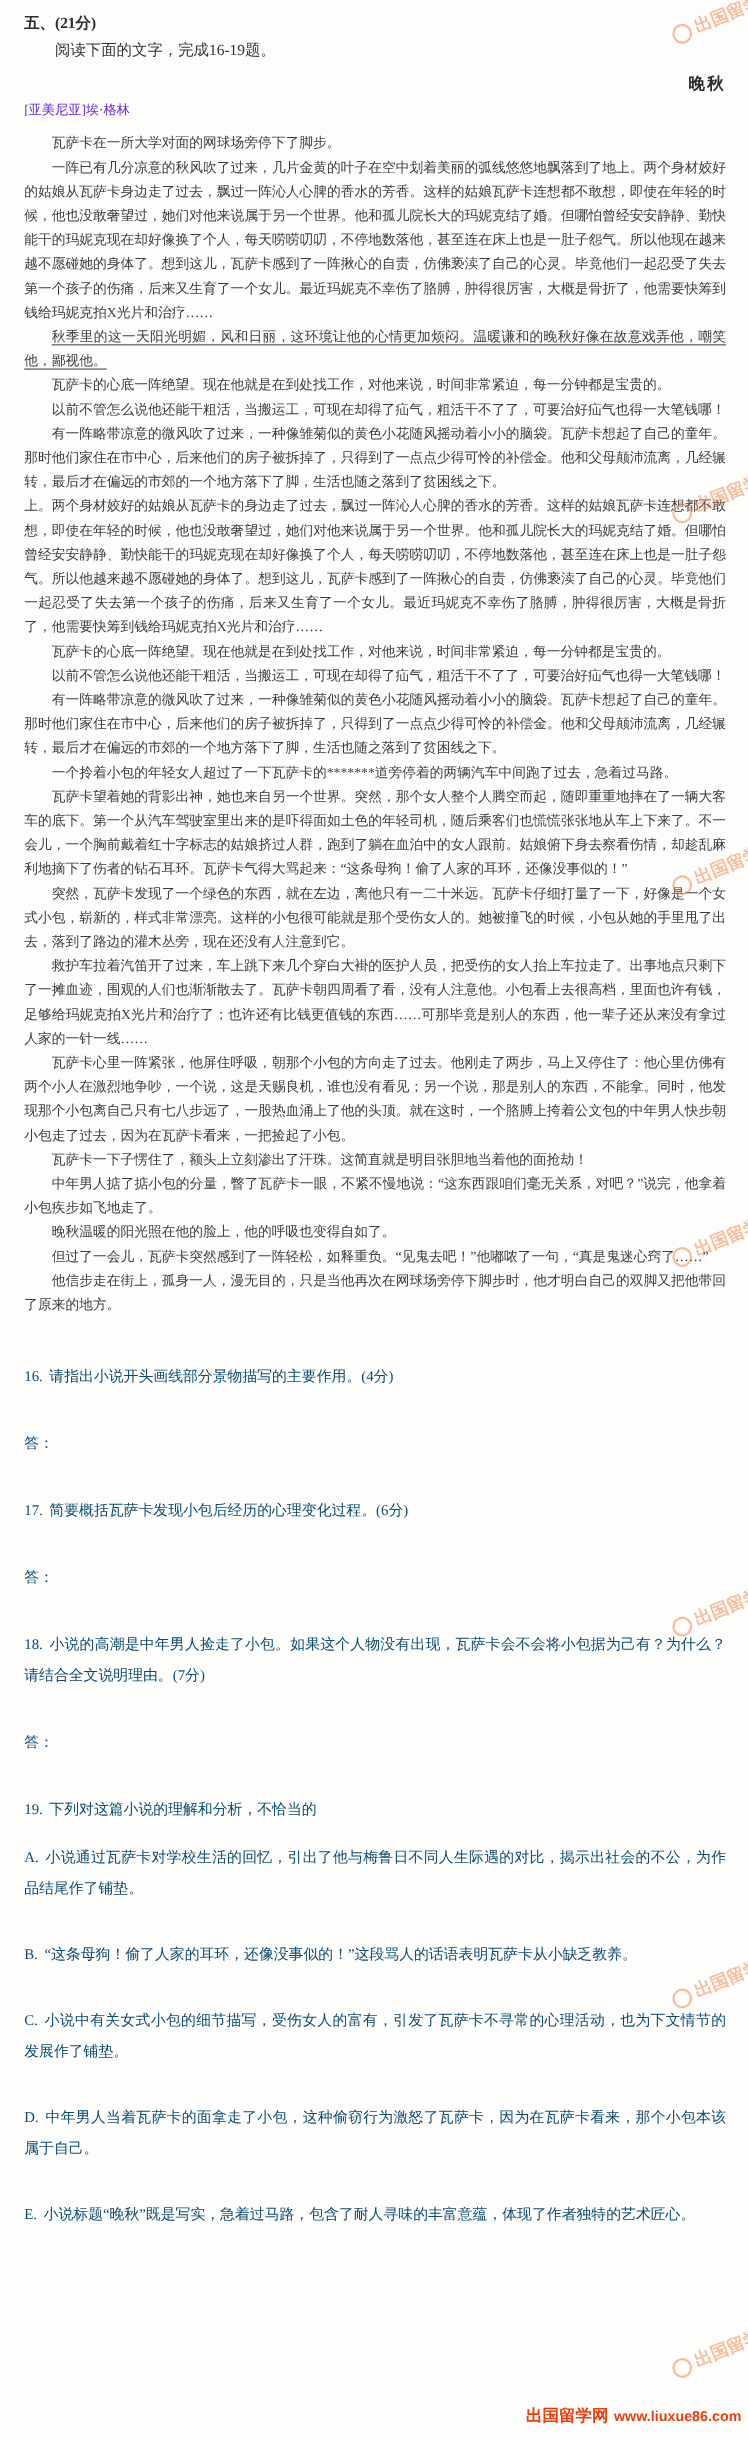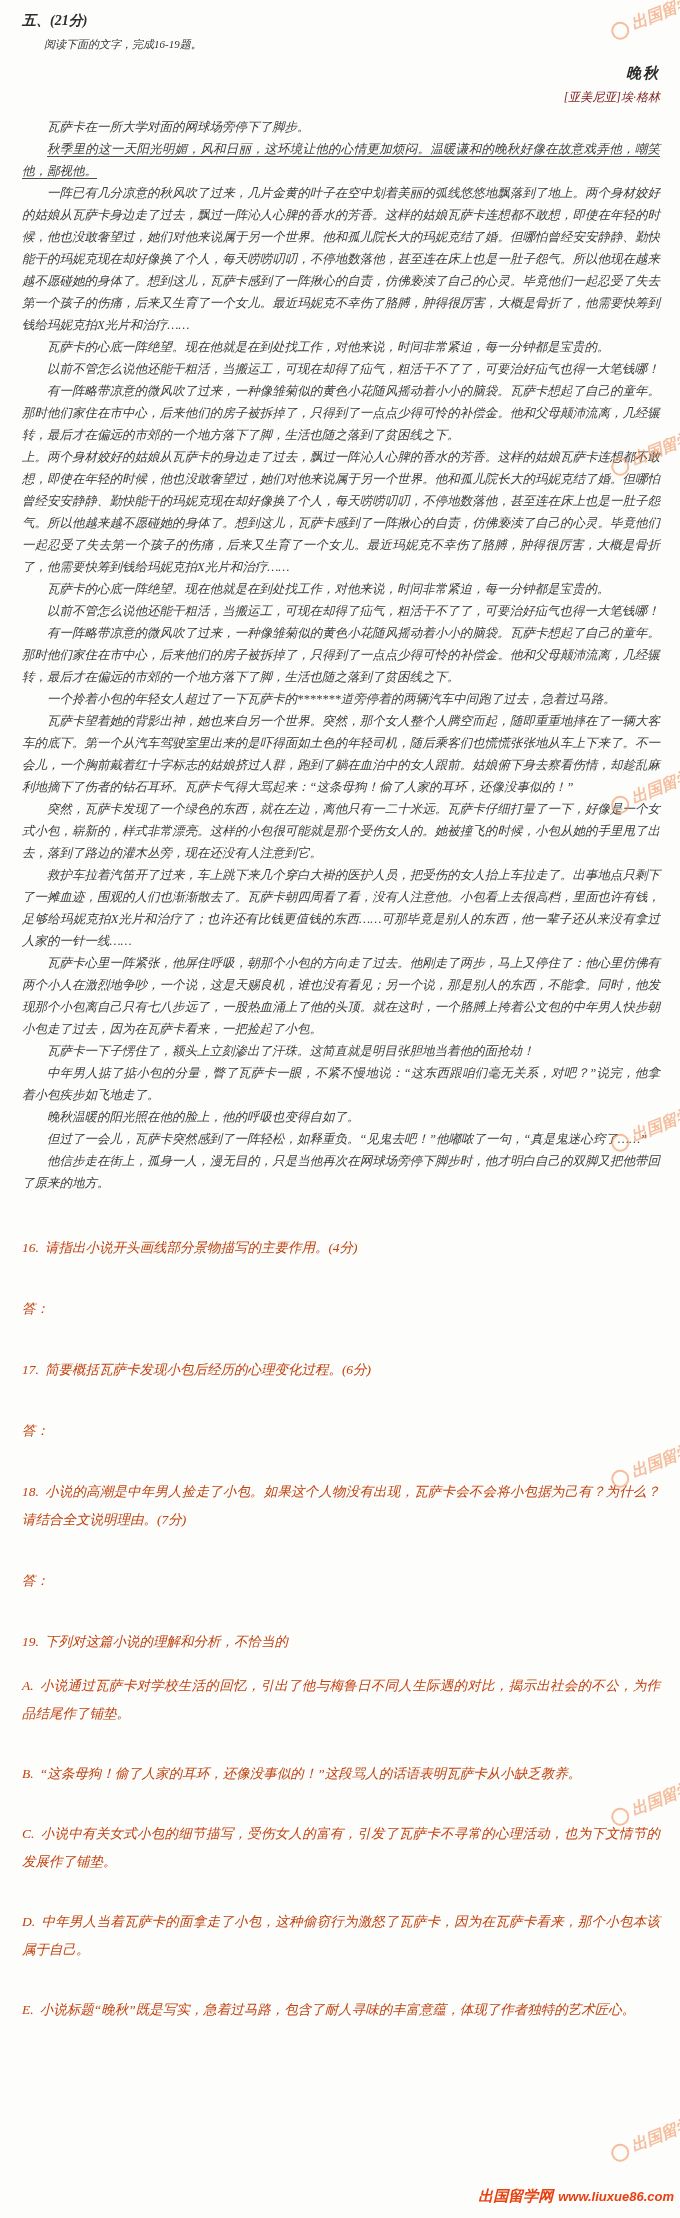--- a/index.html
+++ b/index.html
@@ -10,7 +10,6 @@
     overflow: hidden;
     background: #fdfdfc;
     font-family: "Liberation Serif", "DejaVu Serif", serif;
-    font-style: italic;
   }
   .content { padding: 12px 20px 0 22px; color: #383838; }
 

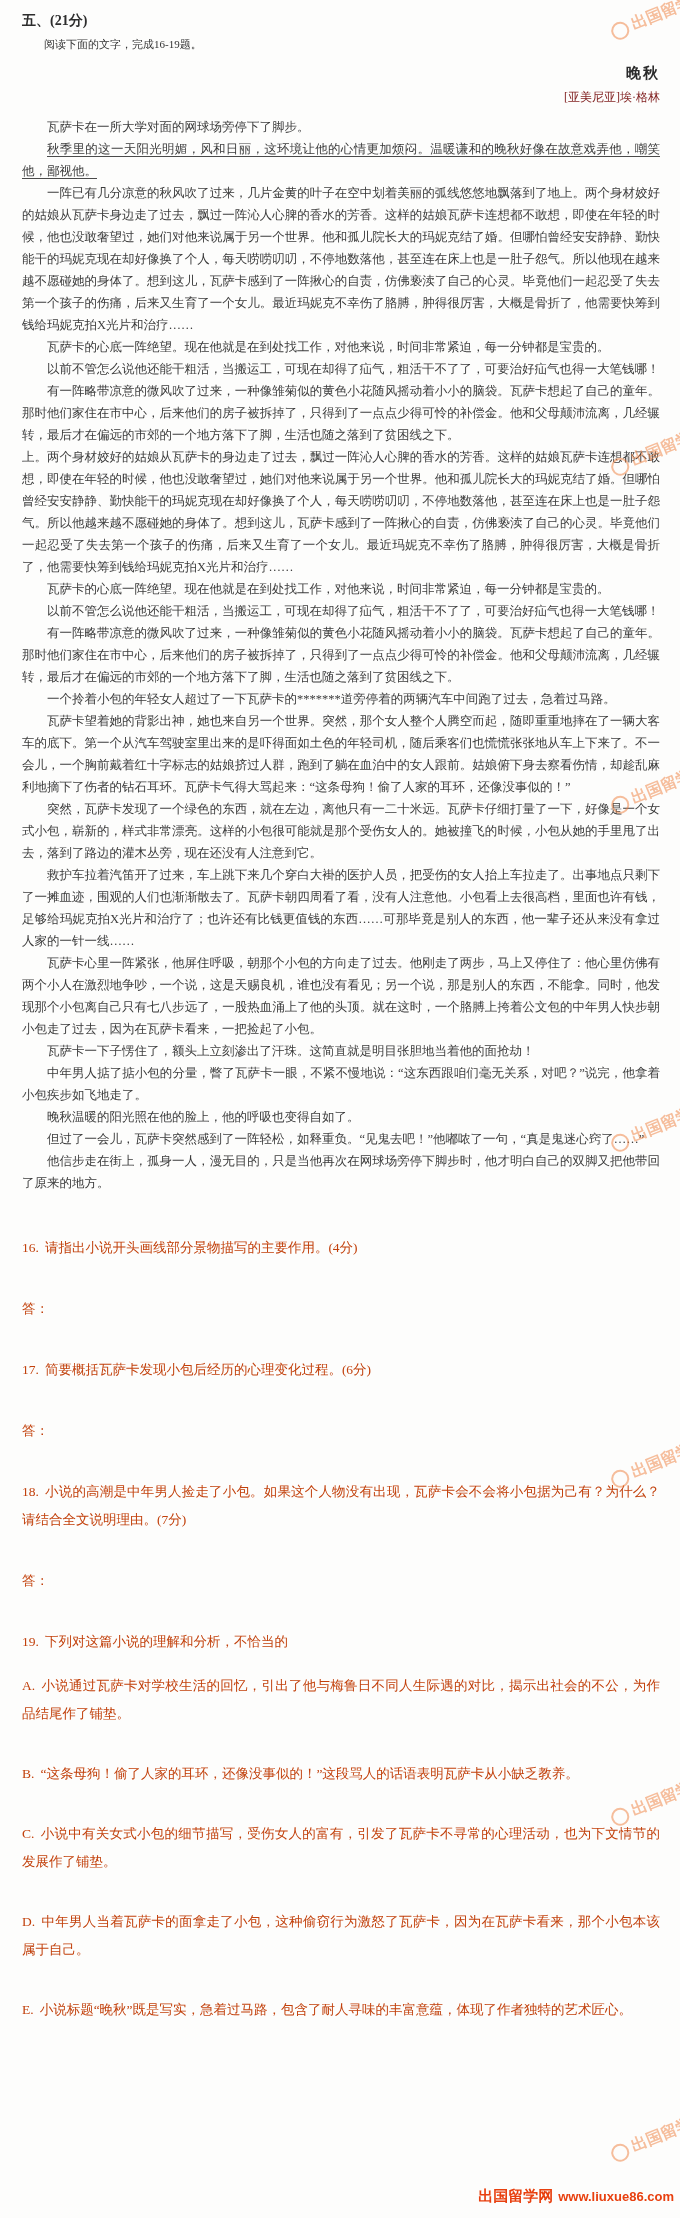--- a/index.html
+++ b/index.html
@@ -14,7 +14,7 @@
   .content { padding: 12px 20px 0 22px; color: #383838; }
 
   .sec-header { font-size: 14px; font-weight: bold; color: #2d2d2d; }
-  .intro { font-size: 11px; text-indent: 2em; margin-top: 7px; color: #333; }
+  .intro { font-size: 14px; text-indent: 2em; margin-top: 7px; color: #333; }
   .title { text-align: right; font-size: 15px; font-weight: bold; margin-top: 12px; color: #2b2b2b; letter-spacing: 2px; }
   .author { text-align: right; font-size: 12px; margin-top: 6px; margin-bottom: 10px; color: #7f1d1d; }
 

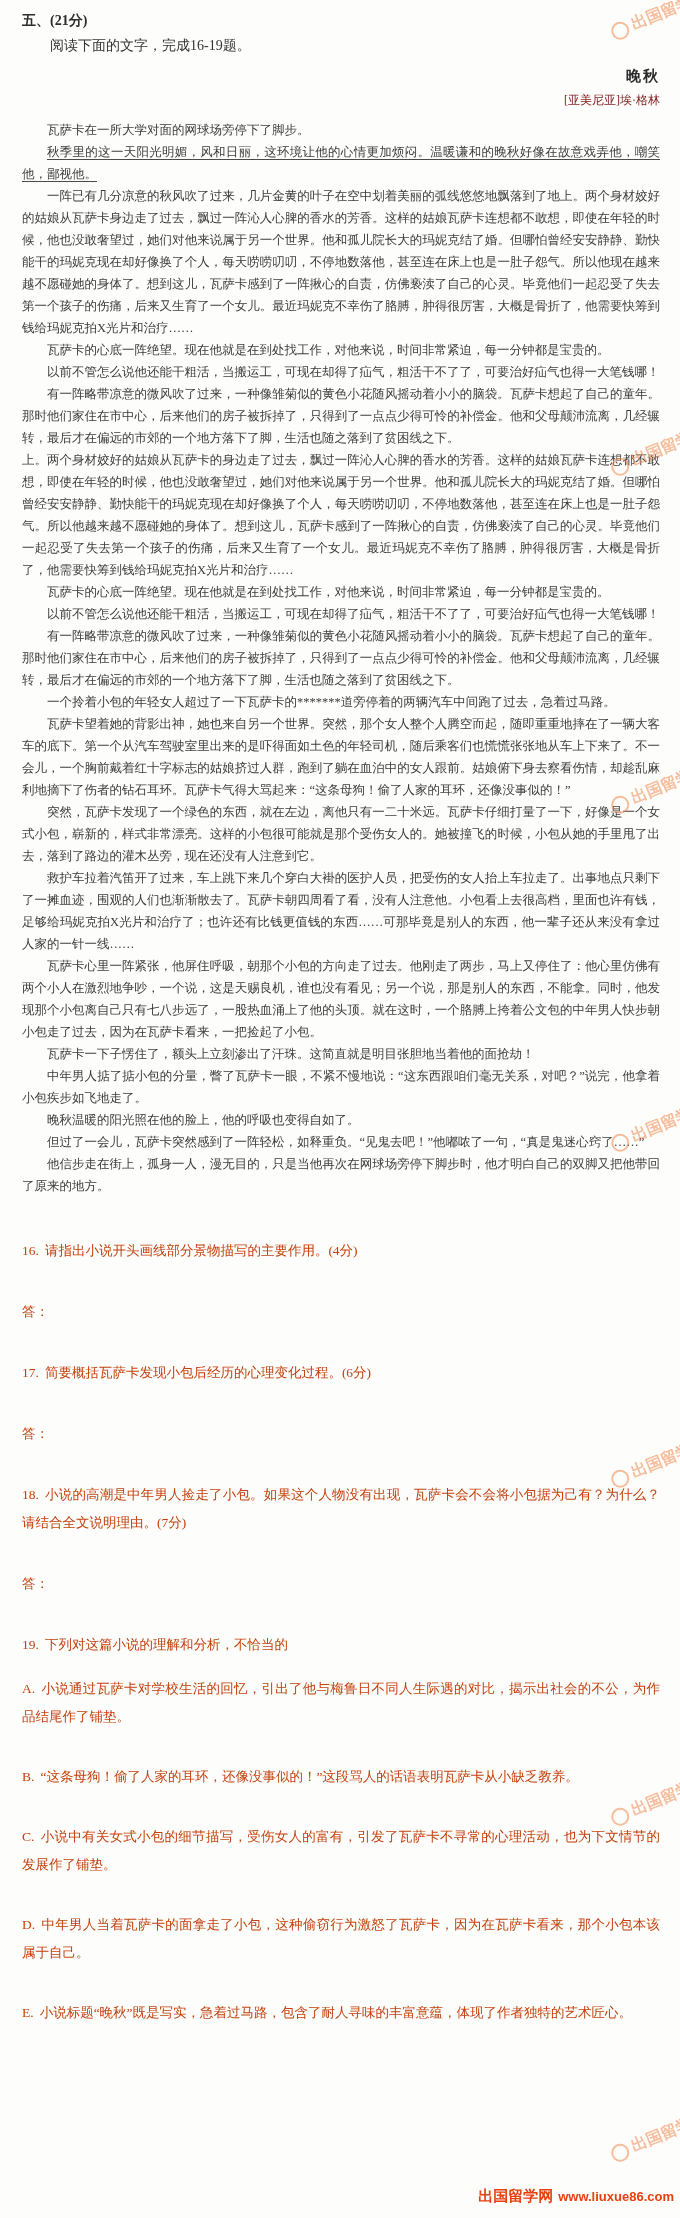--- a/index.html
+++ b/index.html
@@ -16,7 +16,7 @@
   .sec-header { font-size: 14px; font-weight: bold; color: #2d2d2d; }
   .intro { font-size: 14px; text-indent: 2em; margin-top: 7px; color: #333; }
   .title { text-align: right; font-size: 15px; font-weight: bold; margin-top: 12px; color: #2b2b2b; letter-spacing: 2px; }
-  .author { text-align: right; font-size: 12px; margin-top: 6px; margin-bottom: 10px; color: #7f1d1d; }
+  .author { text-align: left; font-size: 12px; margin-top: 6px; margin-bottom: 10px; color: #6d28d9; }
 
   .story p {
     font-size: 12.5px;

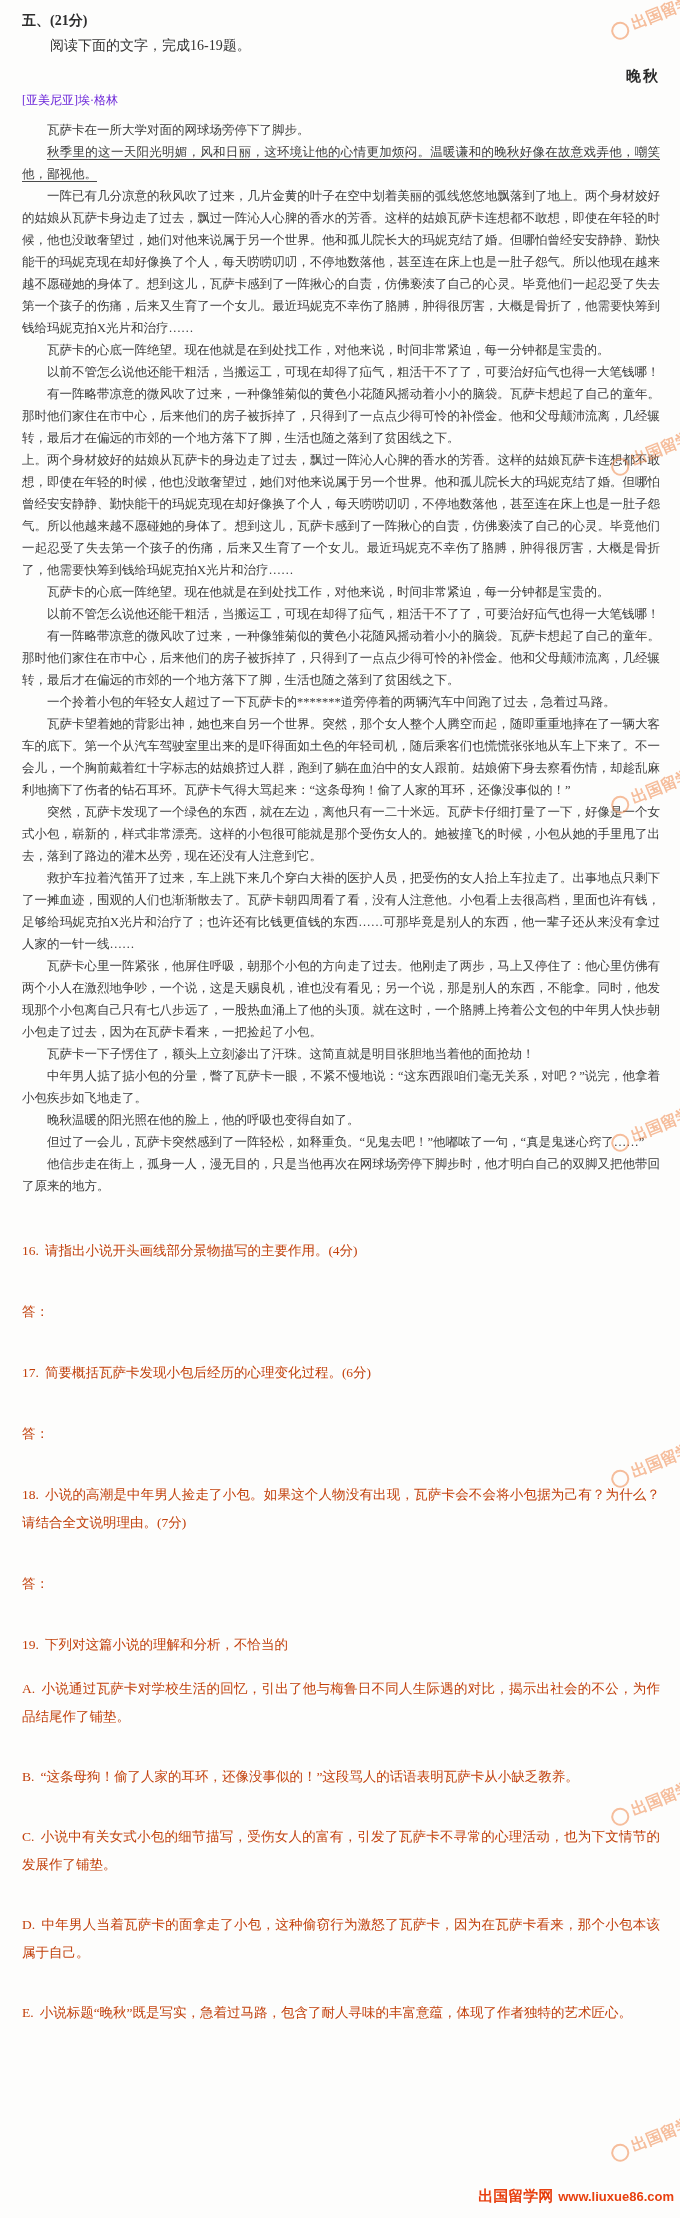--- a/index.html
+++ b/index.html
@@ -86,8 +86,8 @@
 
     <div class="story">
       <p class="ind">瓦萨卡在一所大学对面的网球场旁停下了脚步。</p>
+      <p class="ind">一阵已有几分凉意的秋风吹了过来，几片金黄的叶子在空中划着美丽的弧线悠悠地飘落到了地上。两个身材姣好的姑娘从瓦萨卡身边走了过去，飘过一阵沁人心脾的香水的芳香。这样的姑娘瓦萨卡连想都不敢想，即使在年轻的时候，他也没敢奢望过，她们对他来说属于另一个世界。他和孤儿院长大的玛妮克结了婚。但哪怕曾经安安静静、勤快能干的玛妮克现在却好像换了个人，每天唠唠叨叨，不停地数落他，甚至连在床上也是一肚子怨气。所以他现在越来越不愿碰她的身体了。想到这儿，瓦萨卡感到了一阵揪心的自责，仿佛亵渎了自己的心灵。毕竟他们一起忍受了失去第一个孩子的伤痛，后来又生育了一个女儿。最近玛妮克不幸伤了胳膊，肿得很厉害，大概是骨折了，他需要快筹到钱给玛妮克拍X光片和治疗……</p>
       <p class="ind ul-para">秋季里的这一天阳光明媚，风和日丽，这环境让他的心情更加烦闷。温暖谦和的晚秋好像在故意戏弄他，嘲笑他，鄙视他。</p>
-      <p class="ind">一阵已有几分凉意的秋风吹了过来，几片金黄的叶子在空中划着美丽的弧线悠悠地飘落到了地上。两个身材姣好的姑娘从瓦萨卡身边走了过去，飘过一阵沁人心脾的香水的芳香。这样的姑娘瓦萨卡连想都不敢想，即使在年轻的时候，他也没敢奢望过，她们对他来说属于另一个世界。他和孤儿院长大的玛妮克结了婚。但哪怕曾经安安静静、勤快能干的玛妮克现在却好像换了个人，每天唠唠叨叨，不停地数落他，甚至连在床上也是一肚子怨气。所以他现在越来越不愿碰她的身体了。想到这儿，瓦萨卡感到了一阵揪心的自责，仿佛亵渎了自己的心灵。毕竟他们一起忍受了失去第一个孩子的伤痛，后来又生育了一个女儿。最近玛妮克不幸伤了胳膊，肿得很厉害，大概是骨折了，他需要快筹到钱给玛妮克拍X光片和治疗……</p>
       <p class="ind">瓦萨卡的心底一阵绝望。现在他就是在到处找工作，对他来说，时间非常紧迫，每一分钟都是宝贵的。</p>
       <p class="ind">以前不管怎么说他还能干粗活，当搬运工，可现在却得了疝气，粗活干不了了，可要治好疝气也得一大笔钱哪！</p>
       <p class="ind">有一阵略带凉意的微风吹了过来，一种像雏菊似的黄色小花随风摇动着小小的脑袋。瓦萨卡想起了自己的童年。那时他们家住在市中心，后来他们的房子被拆掉了，只得到了一点点少得可怜的补偿金。他和父母颠沛流离，几经辗转，最后才在偏远的市郊的一个地方落下了脚，生活也随之落到了贫困线之下。</p>

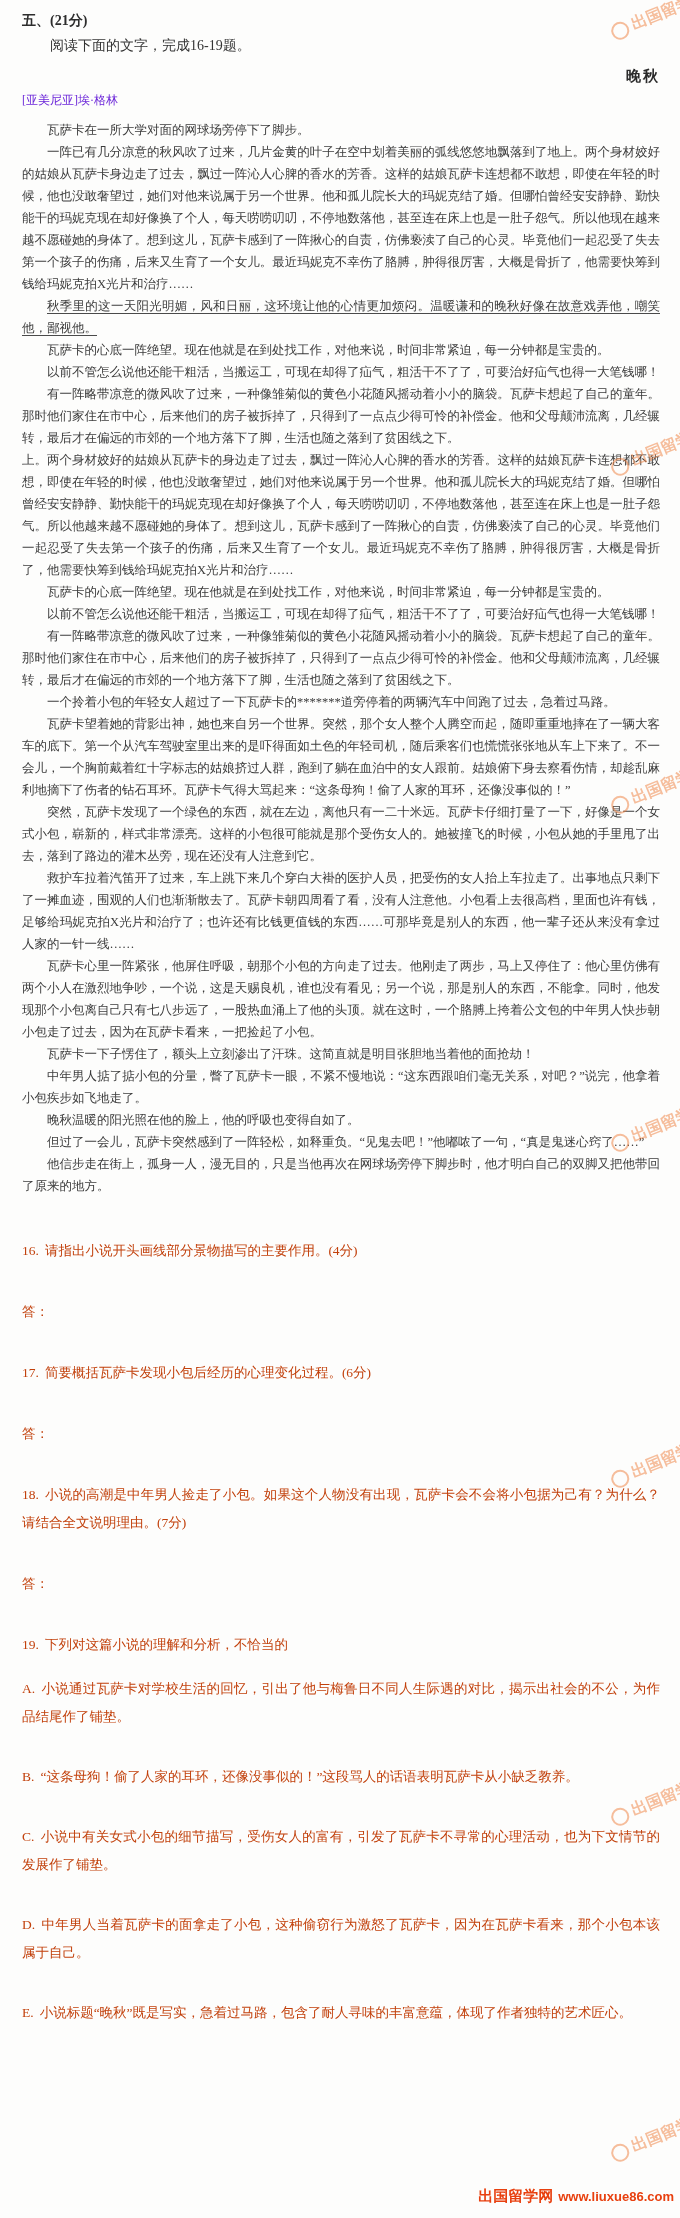--- a/index.html
+++ b/index.html
@@ -29,7 +29,7 @@
   .noind { text-indent: 0; }
   .ul-para { text-decoration: underline; text-underline-offset: 3px; text-decoration-color: #4a4a4a; }
 
-  .qa { margin-top: 40px; font-size: 13.5px; color: #c2410c; }
+  .qa { margin-top: 40px; font-size: 13.5px; color: #0c4a6e; }
   .q-row { line-height: 28px; margin-bottom: 33px; text-align: justify; }
   .ans-row { line-height: 28px; margin-bottom: 33px; }
   .q19-row { margin-bottom: 16px; }

